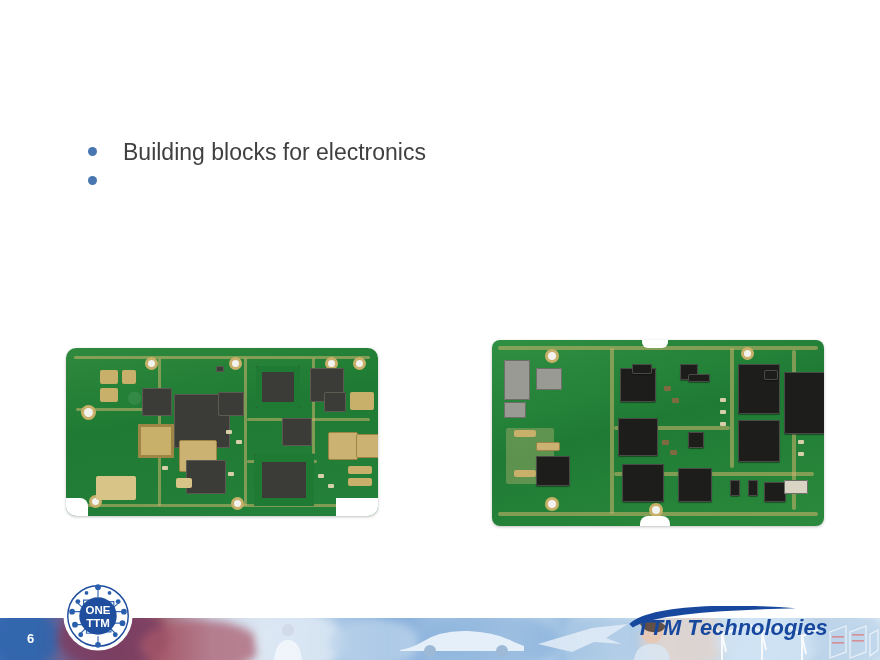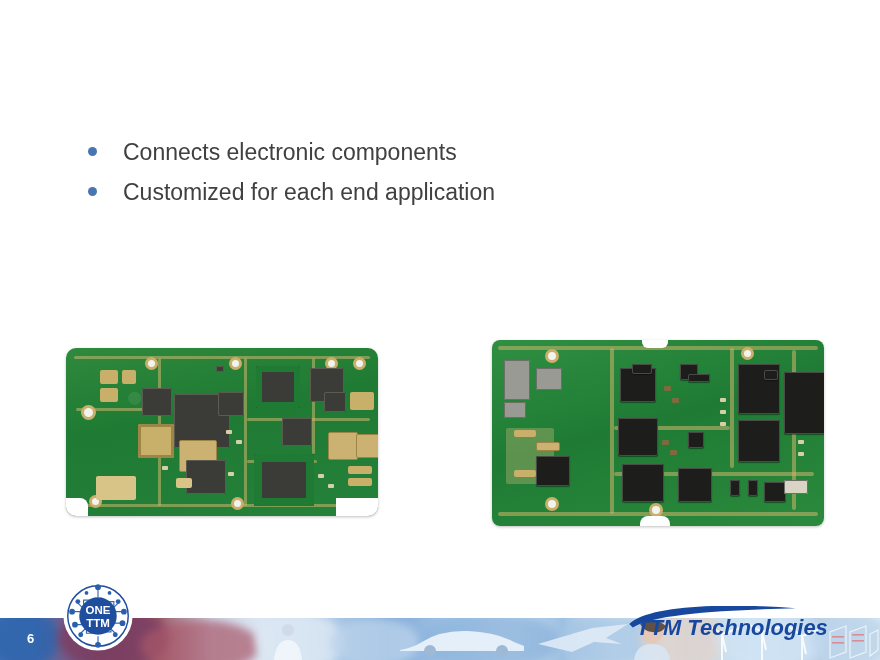--- a/index.html
+++ b/index.html
@@ -88,6 +88,10 @@
 
 
   <div class="bullets">
+    <div class="bullet-row">
+      <span class="bullet-dot"></span>
+      <span class="bullet-text">Building blocks for electronics</span>
+    </div>
     <div class="bullet-row">
       <span class="bullet-dot"></span>
       <span class="bullet-text">Connects electronic components</span>

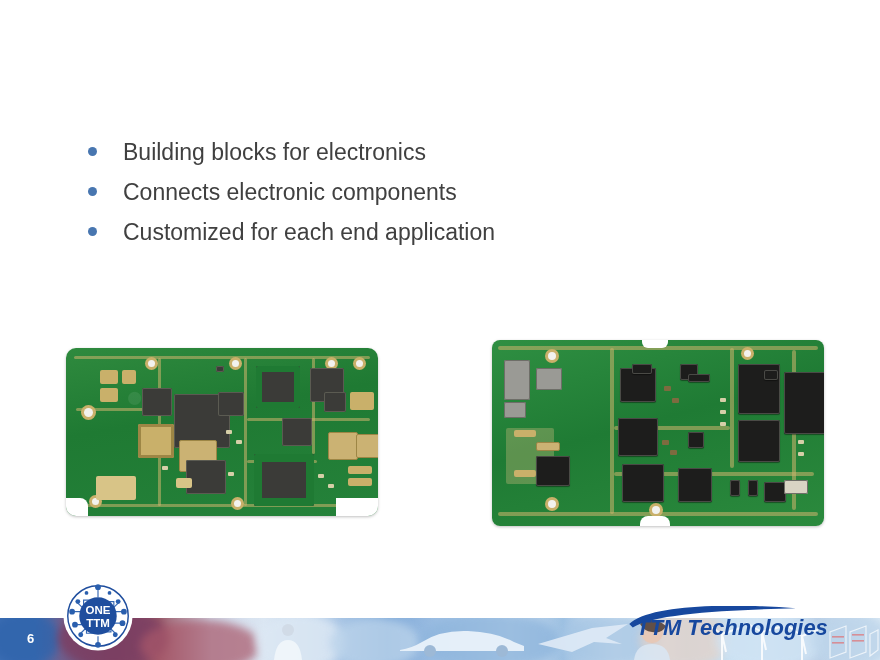--- a/index.html
+++ b/index.html
@@ -94,7 +94,6 @@
     </div>
     <div class="bullet-row">
       <span class="bullet-dot"></span>
-      <span class="bullet-text">Connects electronic components</span>
     </div>
     <div class="bullet-row">
       <span class="bullet-dot"></span>

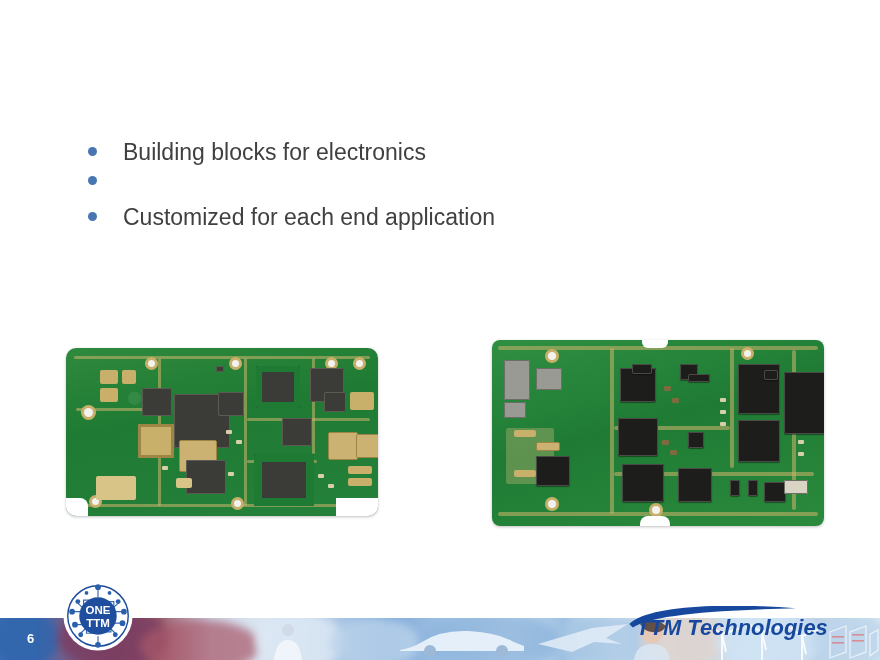--- a/index.html
+++ b/index.html
@@ -94,10 +94,6 @@
     </div>
     <div class="bullet-row">
       <span class="bullet-dot"></span>
-    </div>
-    <div class="bullet-row">
-      <span class="bullet-dot"></span>
-      <span class="bullet-text">Customized for each end application</span>
     </div>
   </div>
 

